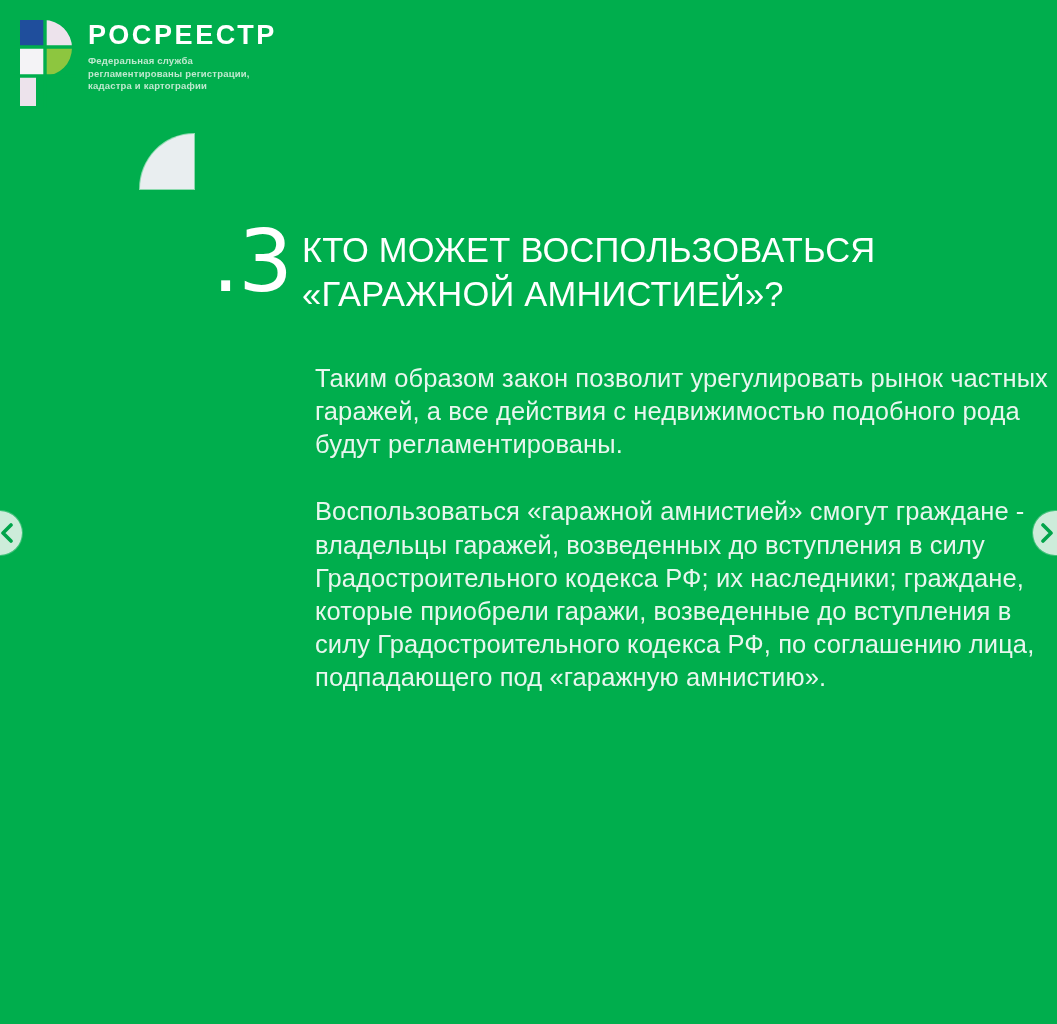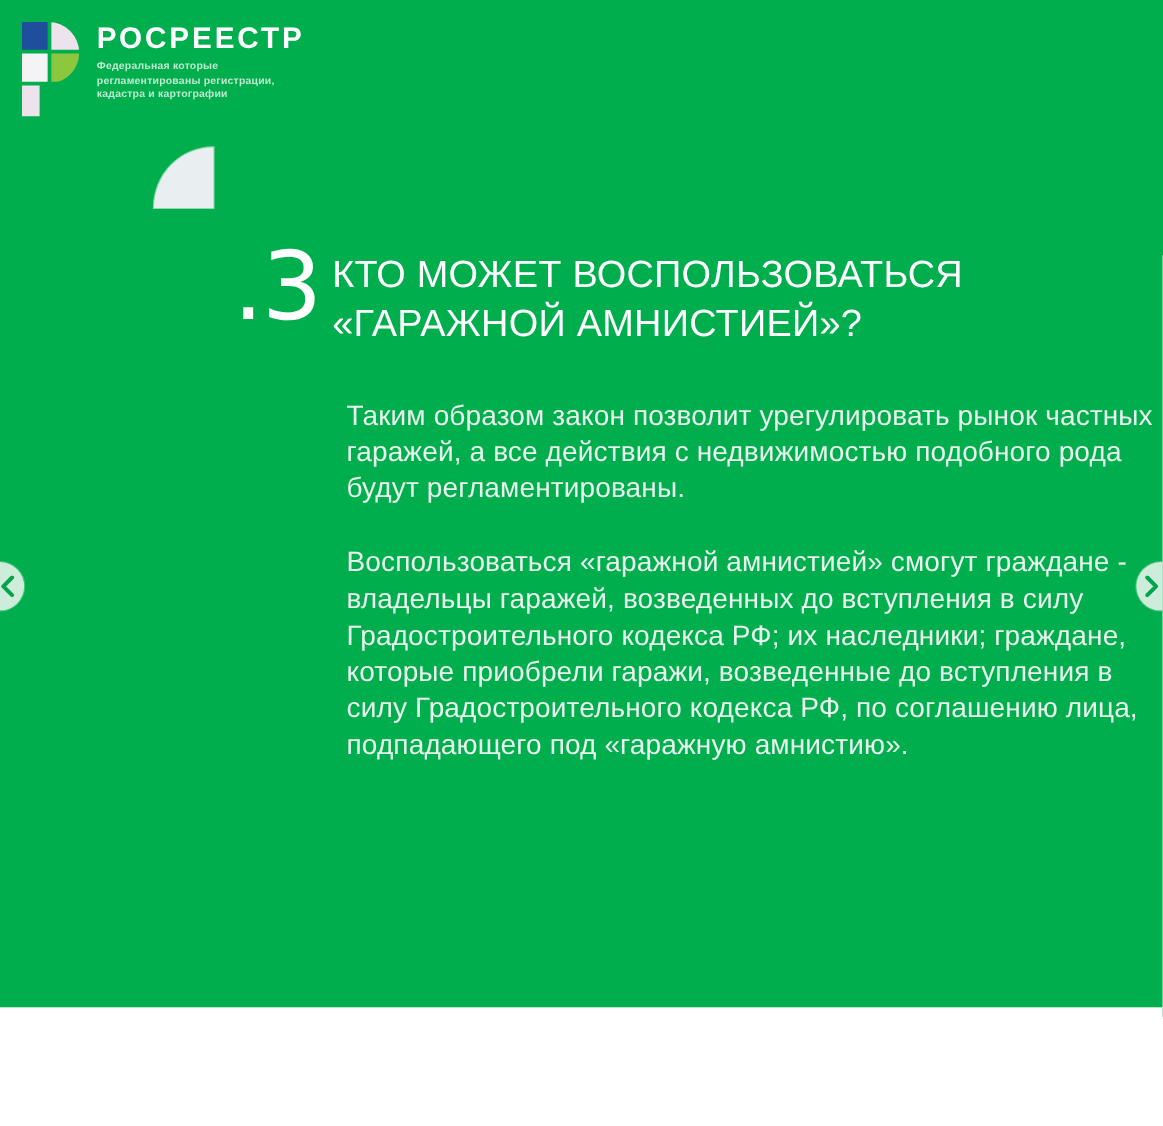--- a/index.html
+++ b/index.html
@@ -15,7 +15,7 @@
   .slide {
     position: relative;
     width: 1057px;
-    height: 916px;
+    height: 1024px;
     background: #00ae4d;
     overflow: hidden;
     -webkit-font-smoothing: antialiased;

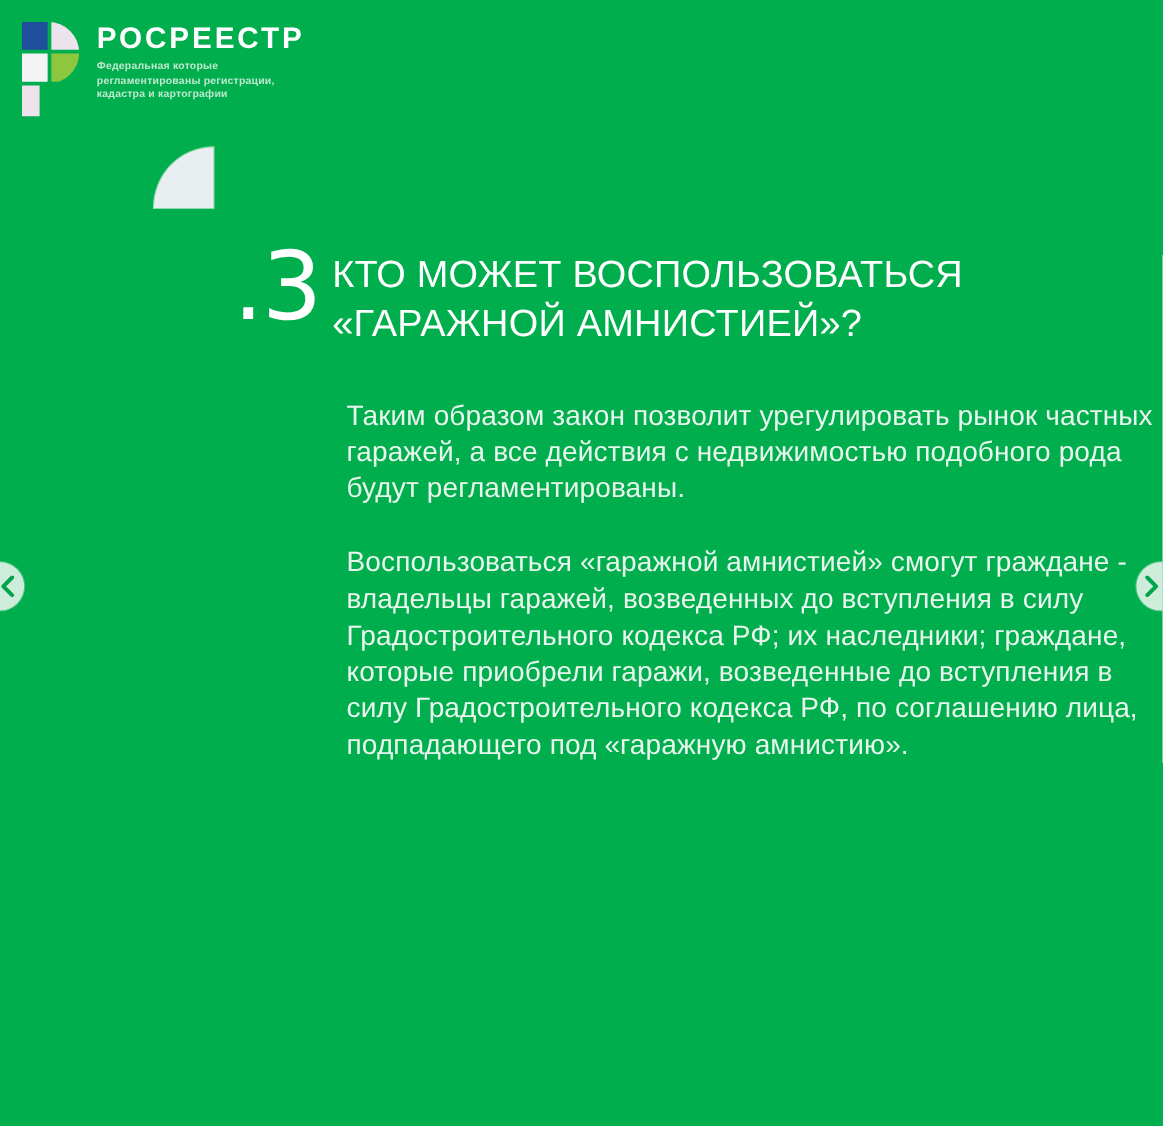--- a/index.html
+++ b/index.html
@@ -192,7 +192,7 @@
     <div class="brand-text">
       <div class="brand-name">РОСРЕЕСТР</div>
       <div class="brand-tagline">
-        <span>Федеральная которые</span>
+        <span>Федеральная служба</span>
         <span>регламентированы регистрации,</span>
         <span>кадастра и картографии</span>
       </div>

